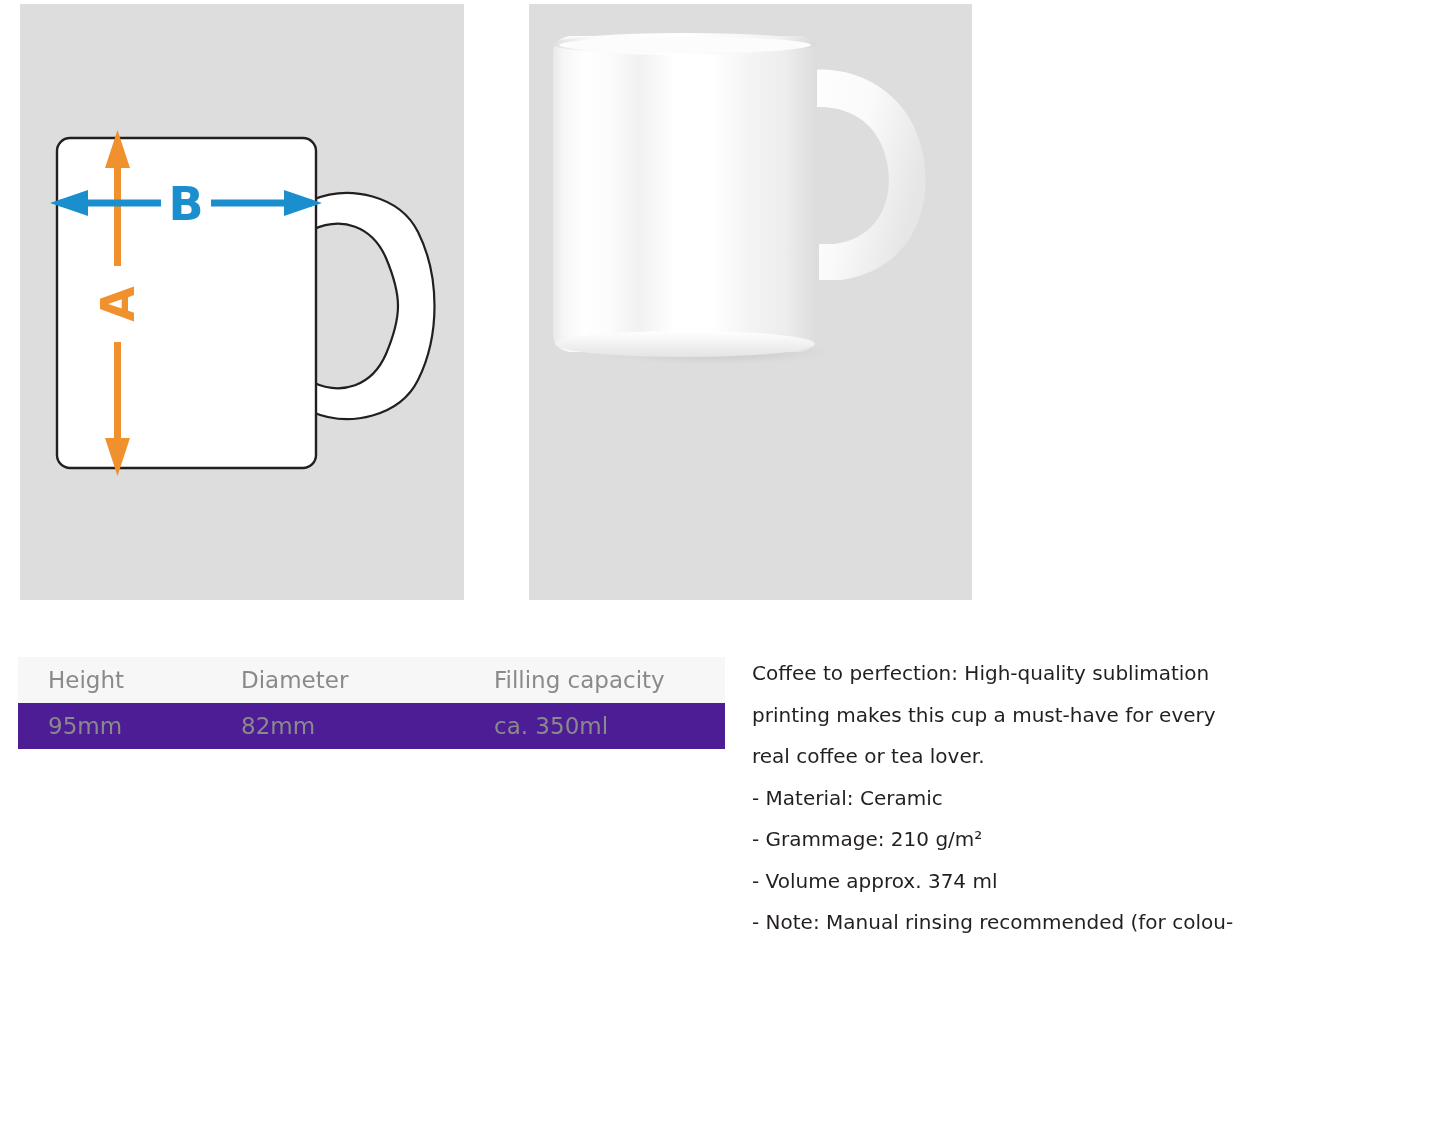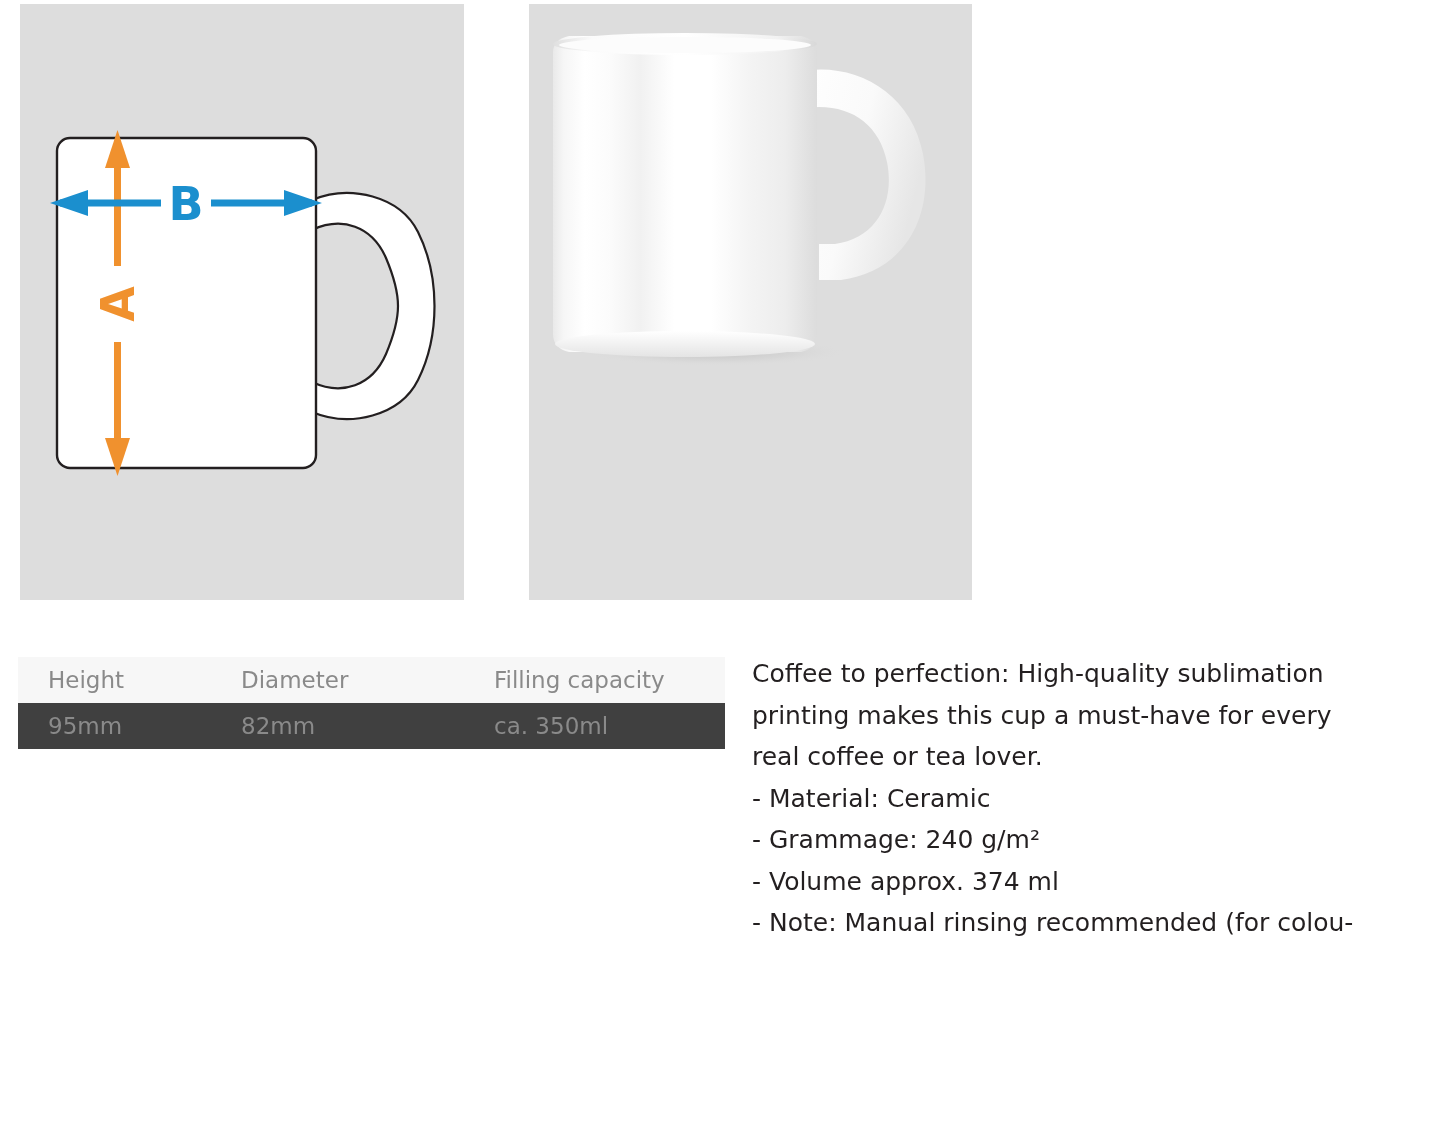--- a/index.html
+++ b/index.html
@@ -69,7 +69,7 @@
     left: 752px;
     top: 653px;
     width: 655px;
-    font-size: 25px;
+    font-size: 20px;
     line-height: 41.5px;
     color: #231f20;
   }

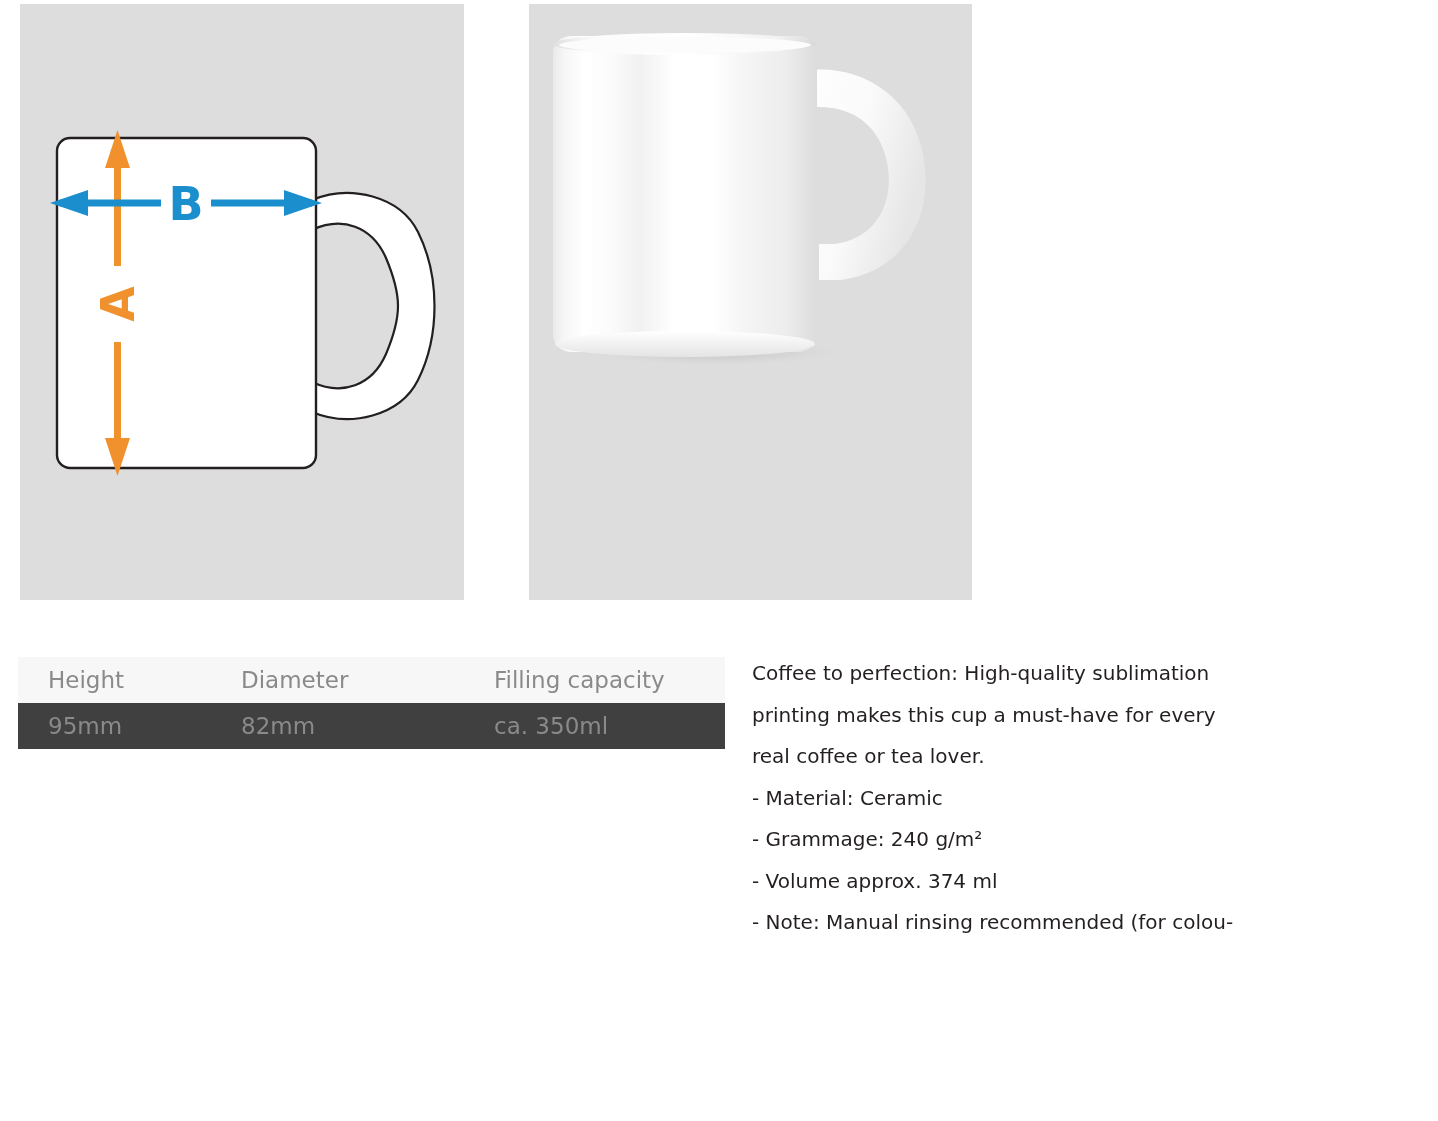--- a/index.html
+++ b/index.html
@@ -58,7 +58,7 @@
     white-space: nowrap;
   }
   #spec-table thead tr { background: #f7f7f7; }
-  #spec-table tbody tr { background: #404040; }
+  #spec-table tbody tr { background: #4c1d95; }
   #spec-table col.c1 { width: 193px; }
   #spec-table col.c2 { width: 253px; }
   #spec-table col.c3 { width: 261px; }

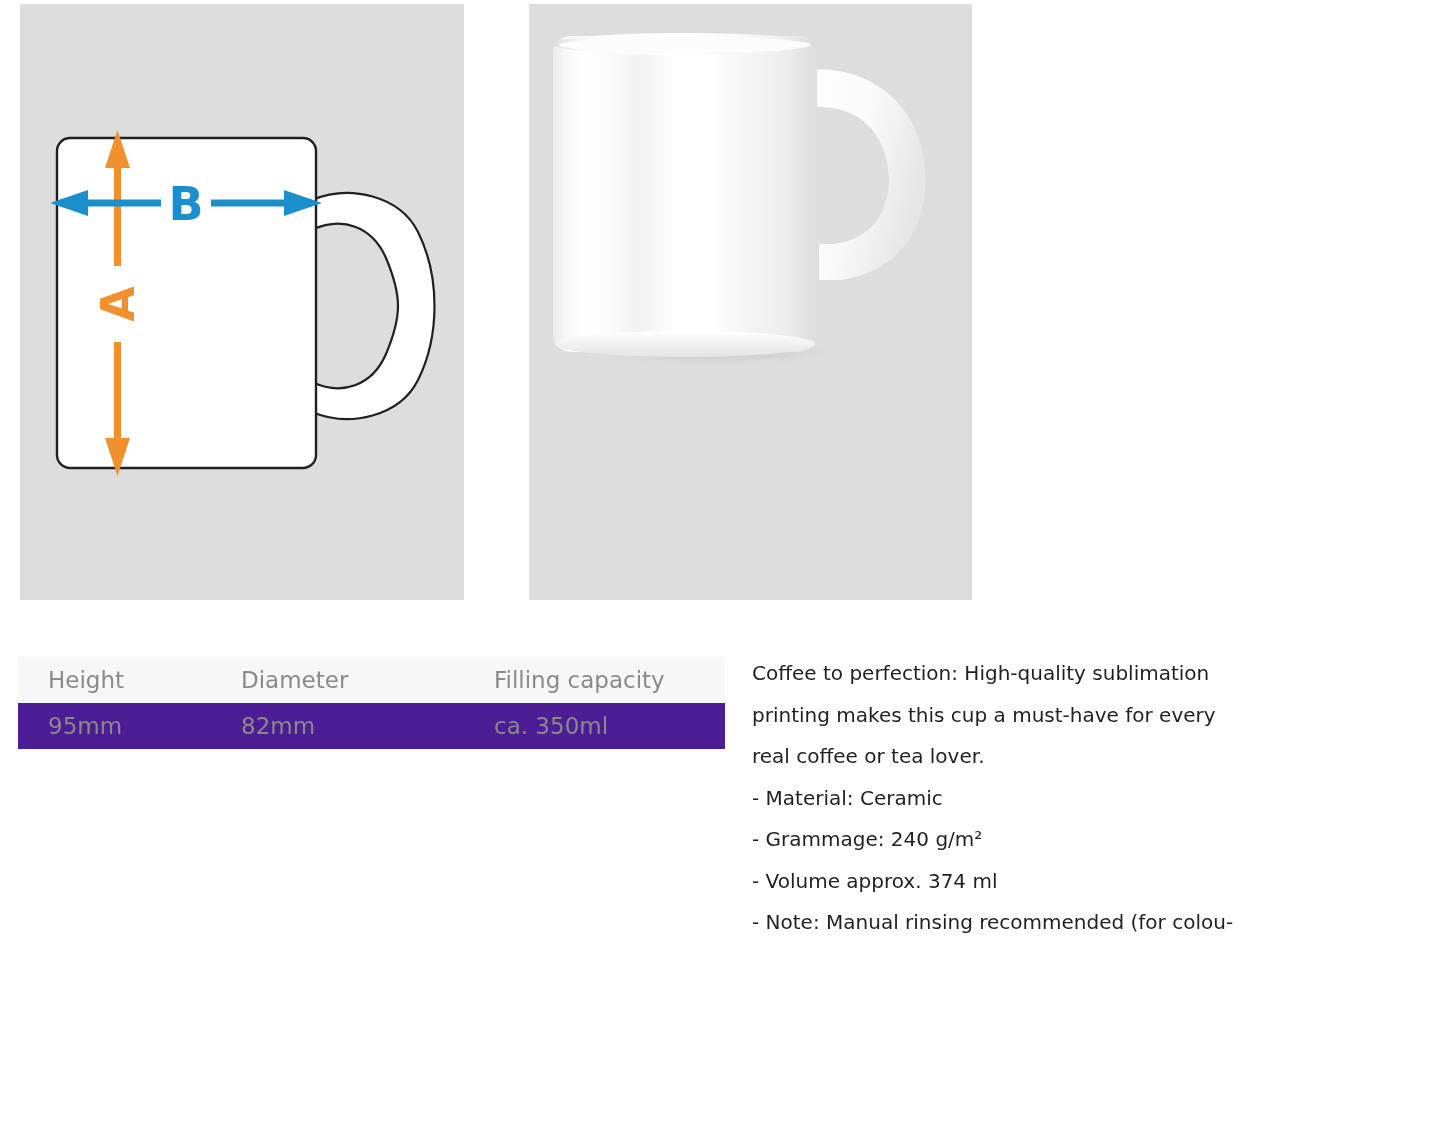--- a/index.html
+++ b/index.html
@@ -210,7 +210,7 @@
   <span class="dline">printing makes this cup a must-have for every</span>
   <span class="dline">real coffee or tea lover.</span>
   <span class="dline">- Material: Ceramic</span>
-  <span class="dline">- Grammage: 240 g/m²</span>
+  <span class="dline">- Grammage: 210 g/m²</span>
   <span class="dline">- Volume approx. 374 ml</span>
   <span class="dline">- Note: Manual rinsing recommended (for colou-</span>
 </div>

